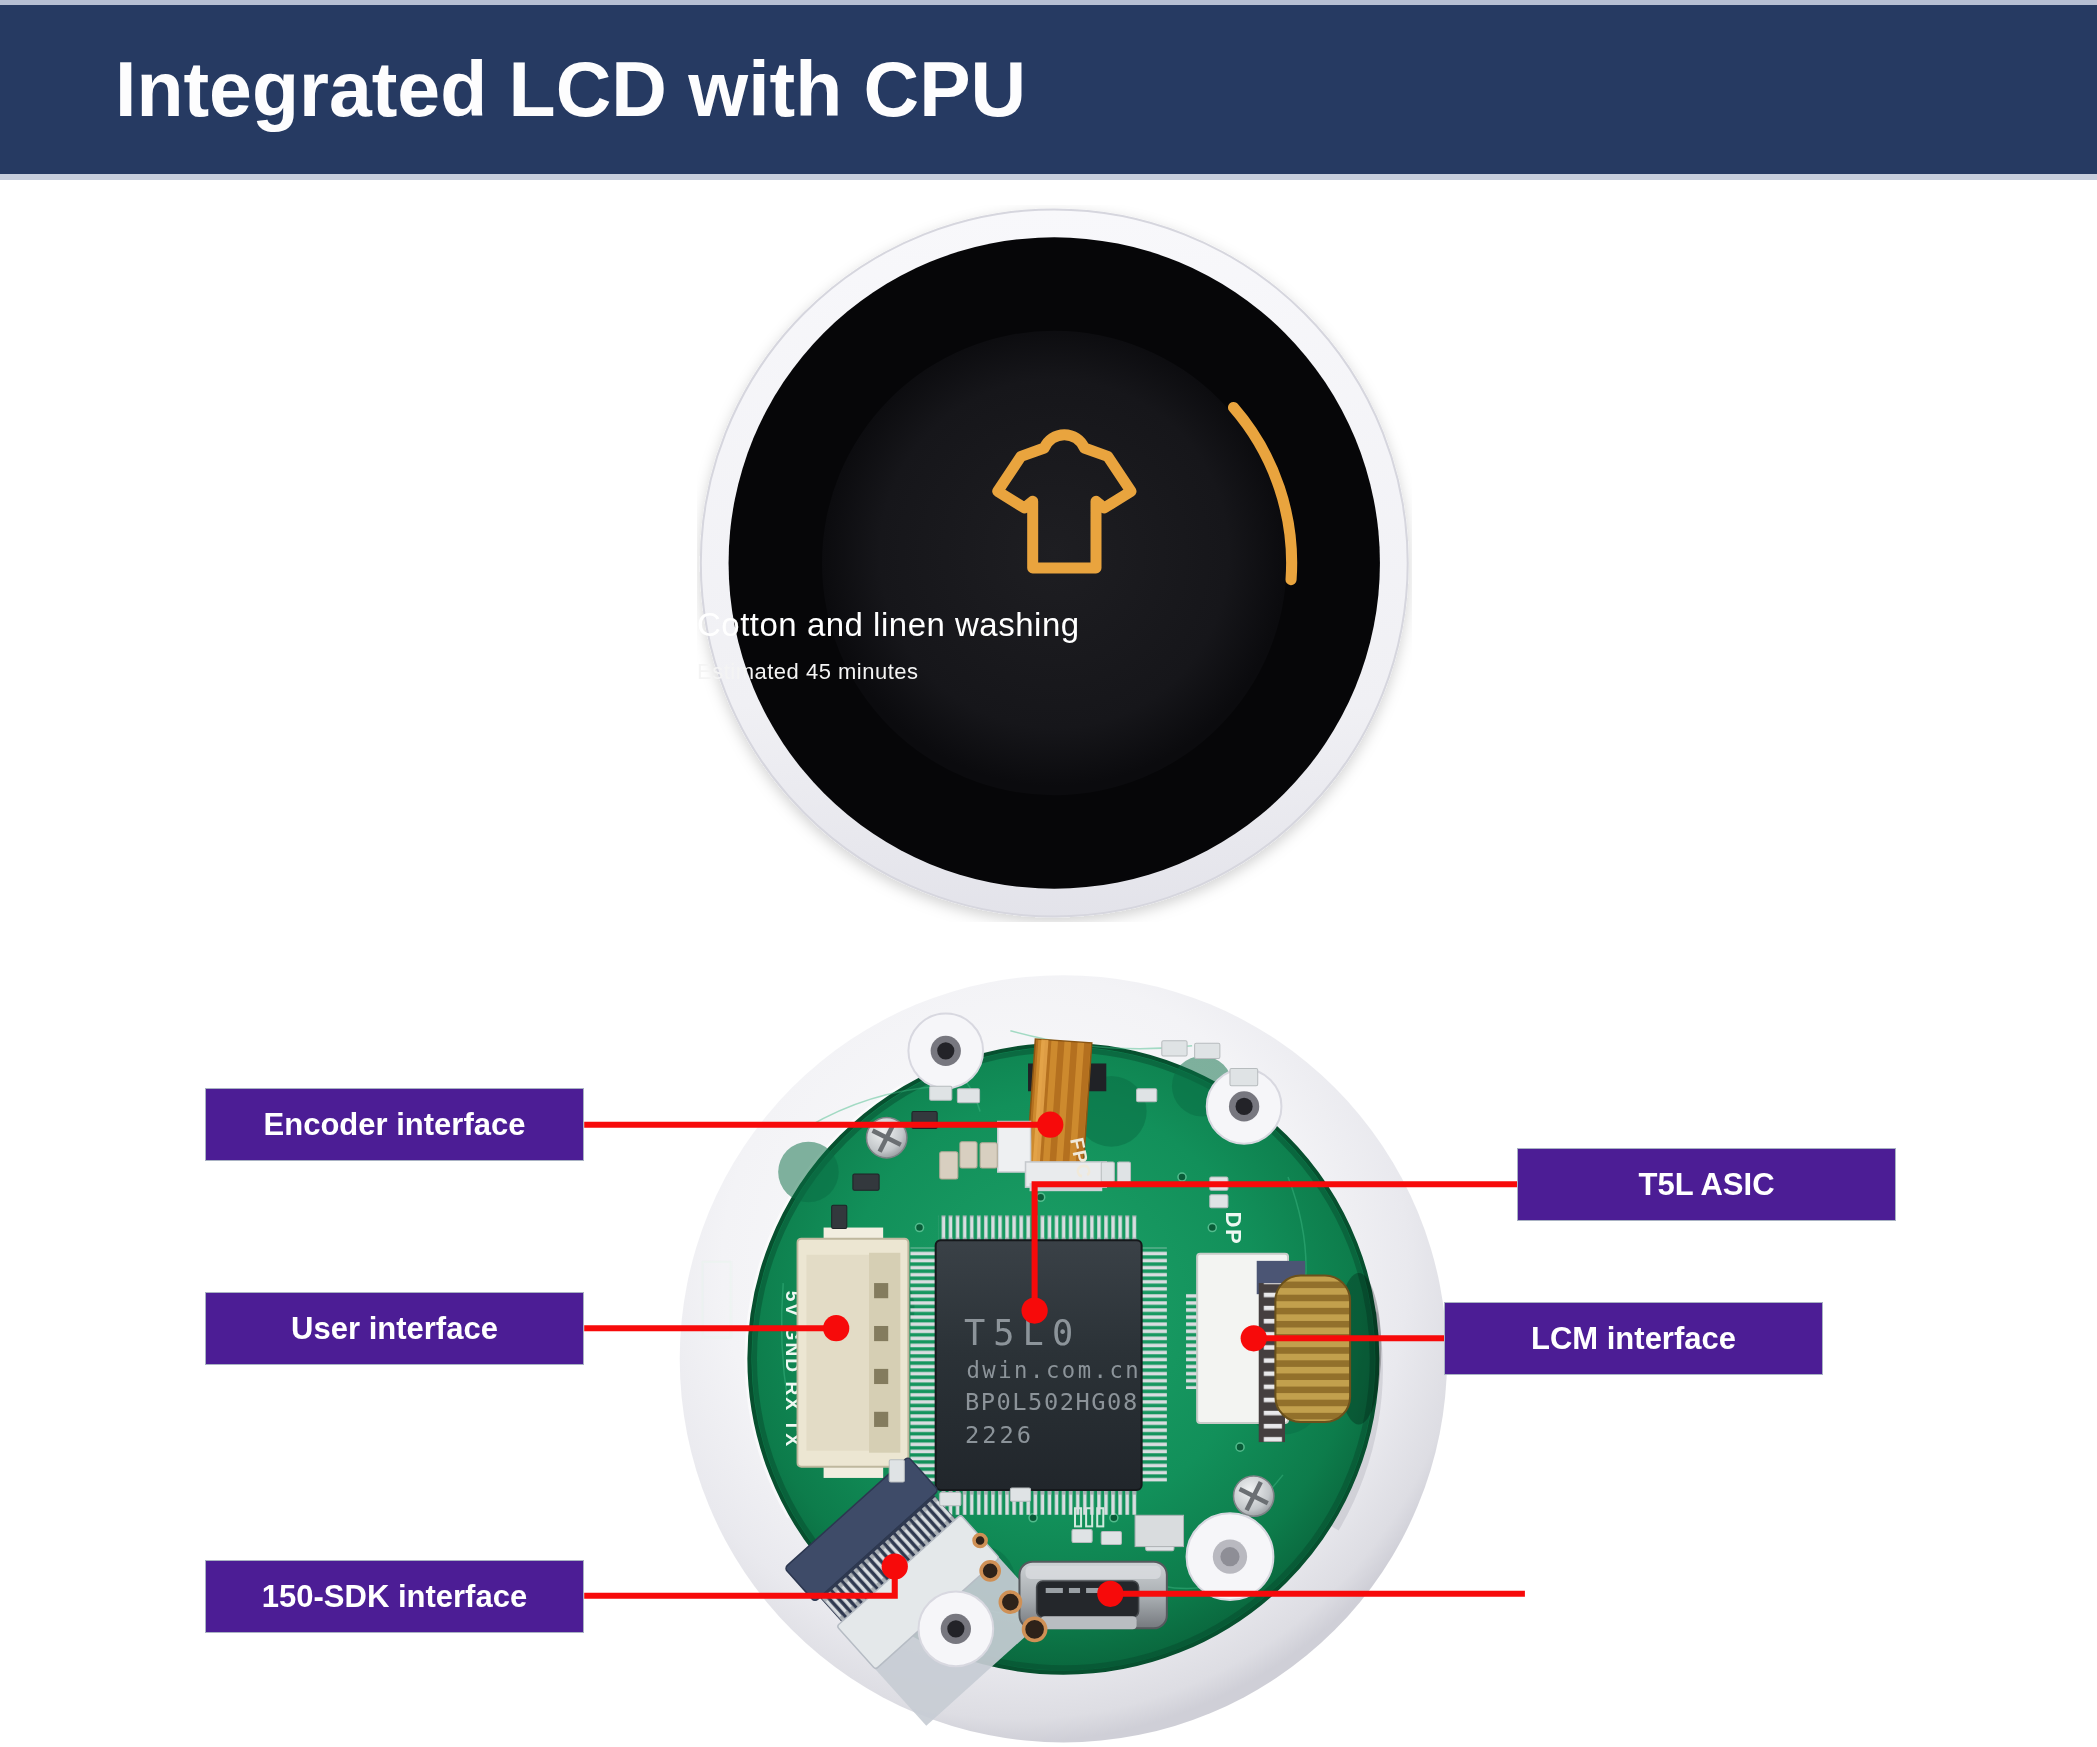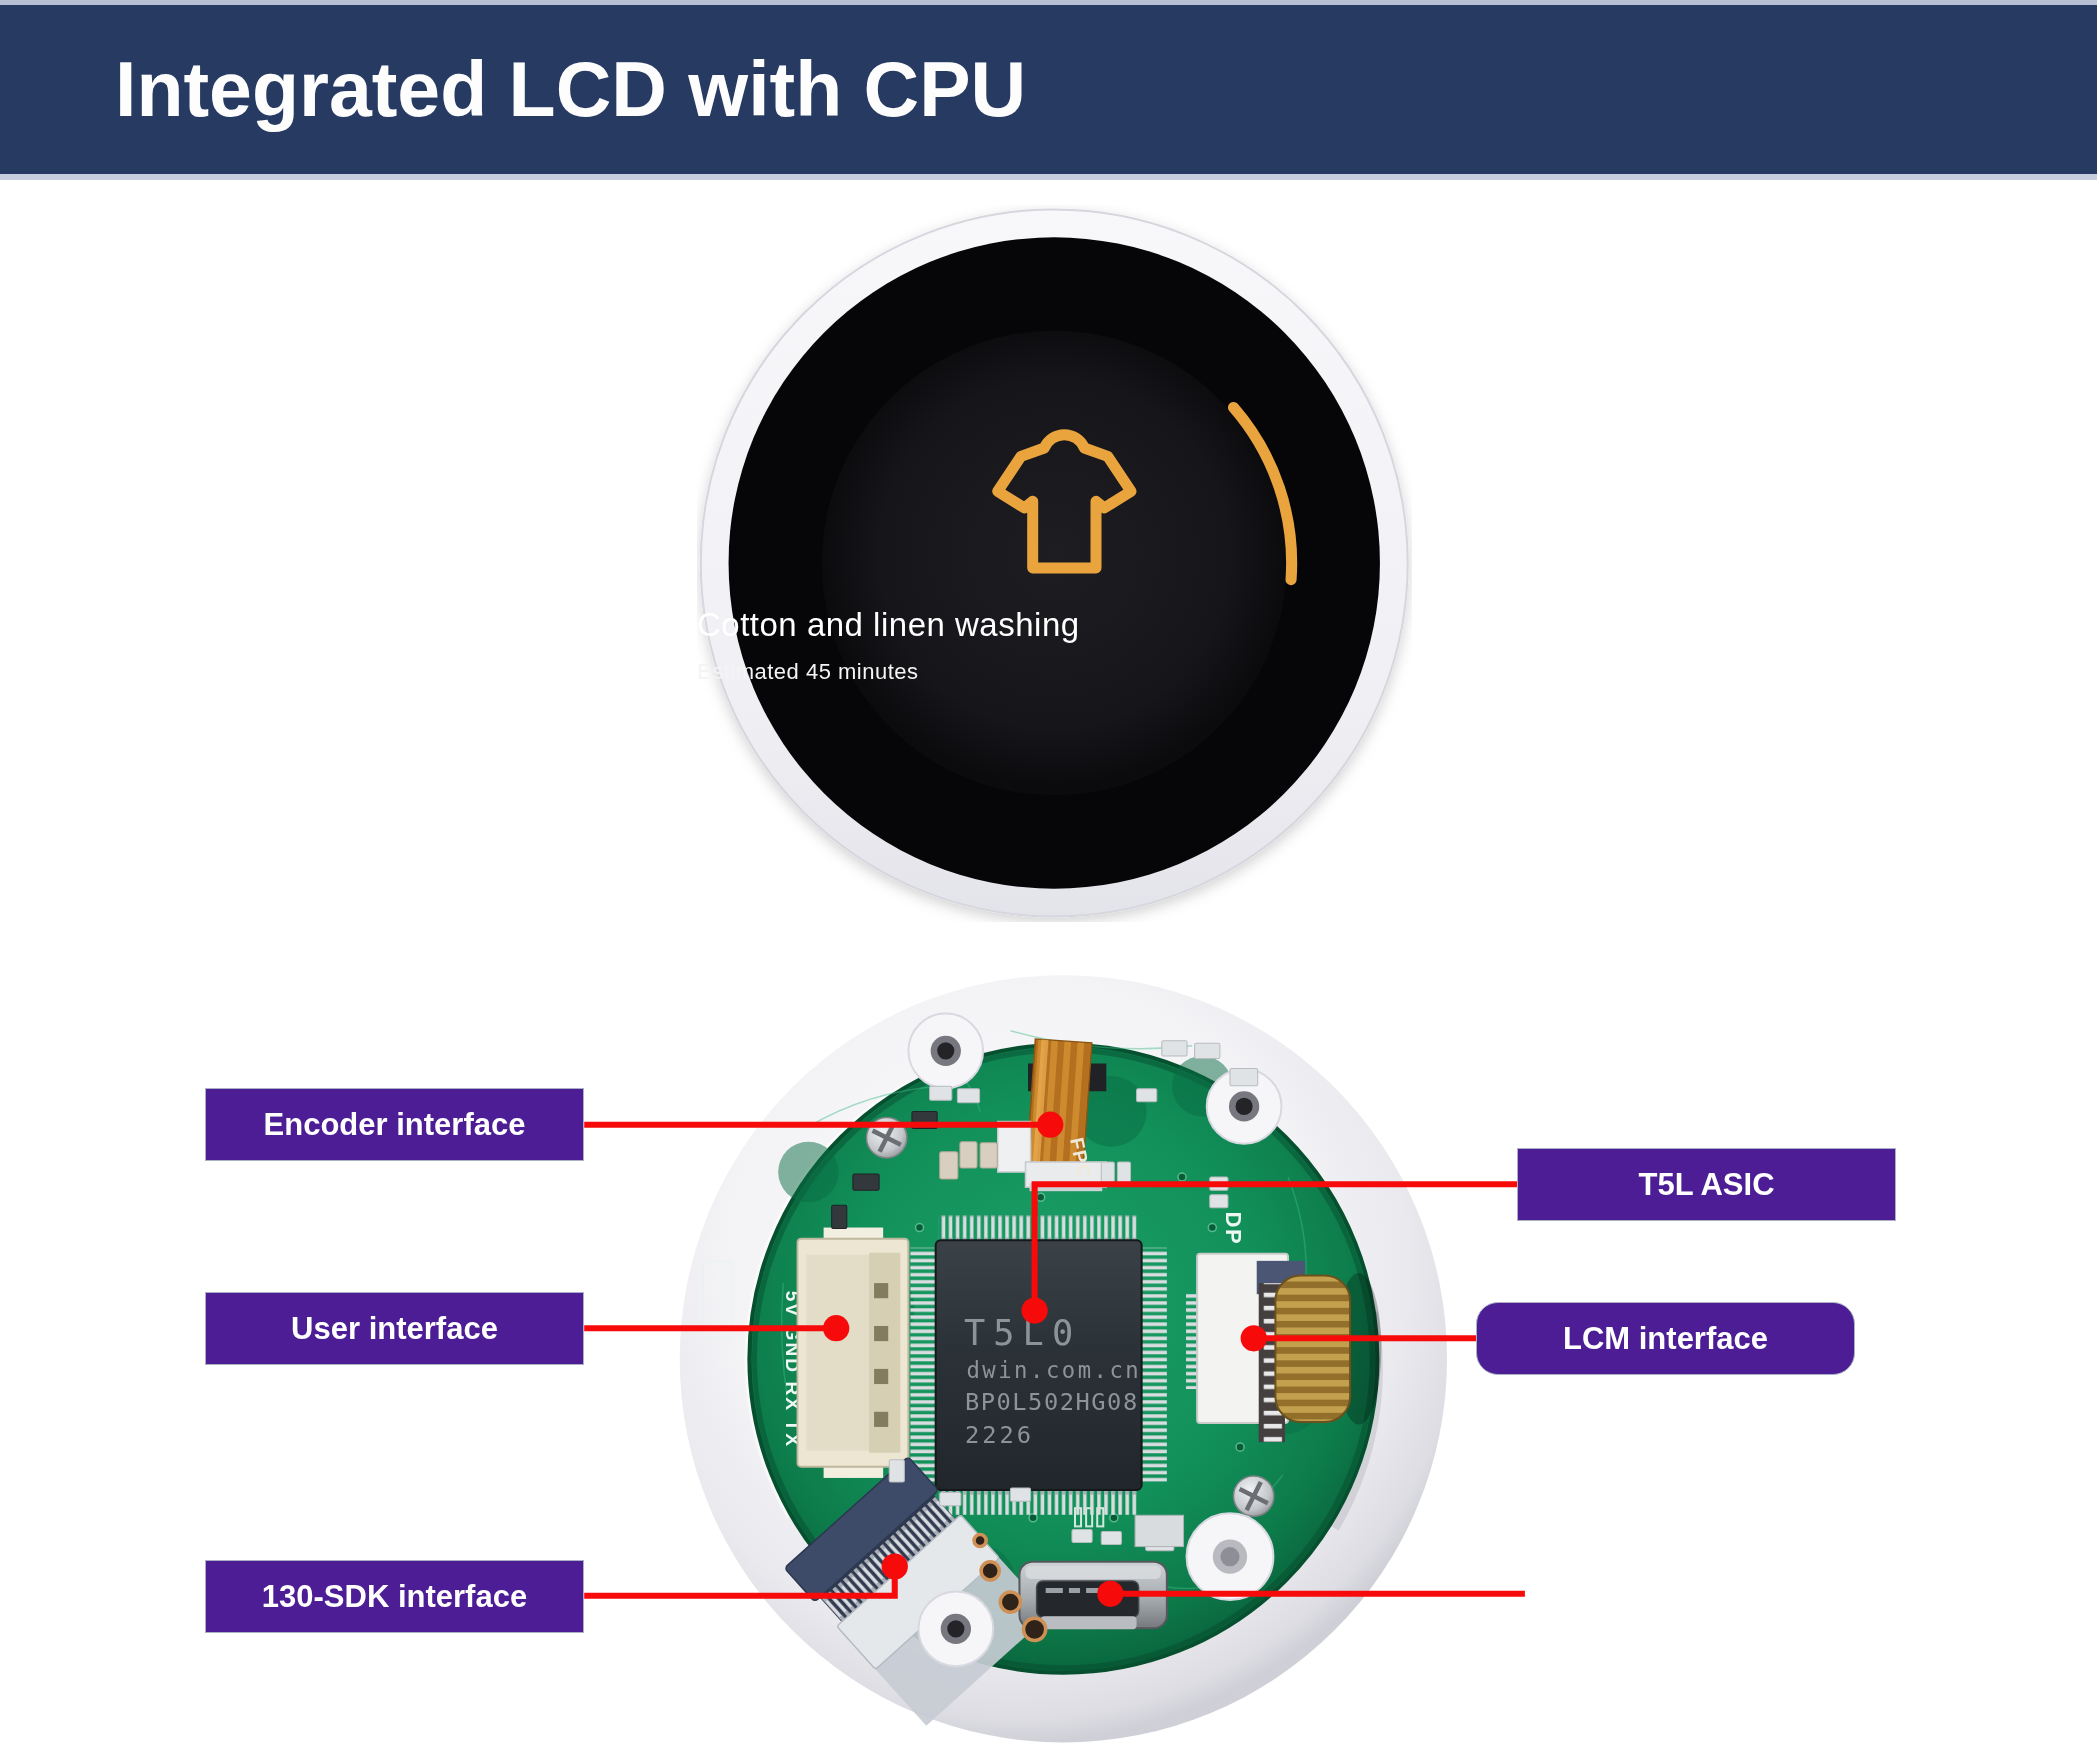--- a/index.html
+++ b/index.html
@@ -36,7 +36,7 @@
   .co-user{left:205px;top:1292px;}
   .co-sdk{left:205px;top:1560px;}
   .co-t5l{left:1517px;top:1148px;}
-  .co-lcm{left:1476px;top:1302px;border-radius:22px;}
+  .co-lcm{left:1444px;top:1302px;}
   .co-usb{left:1526px;top:1558px;}
 </style>
 </head>

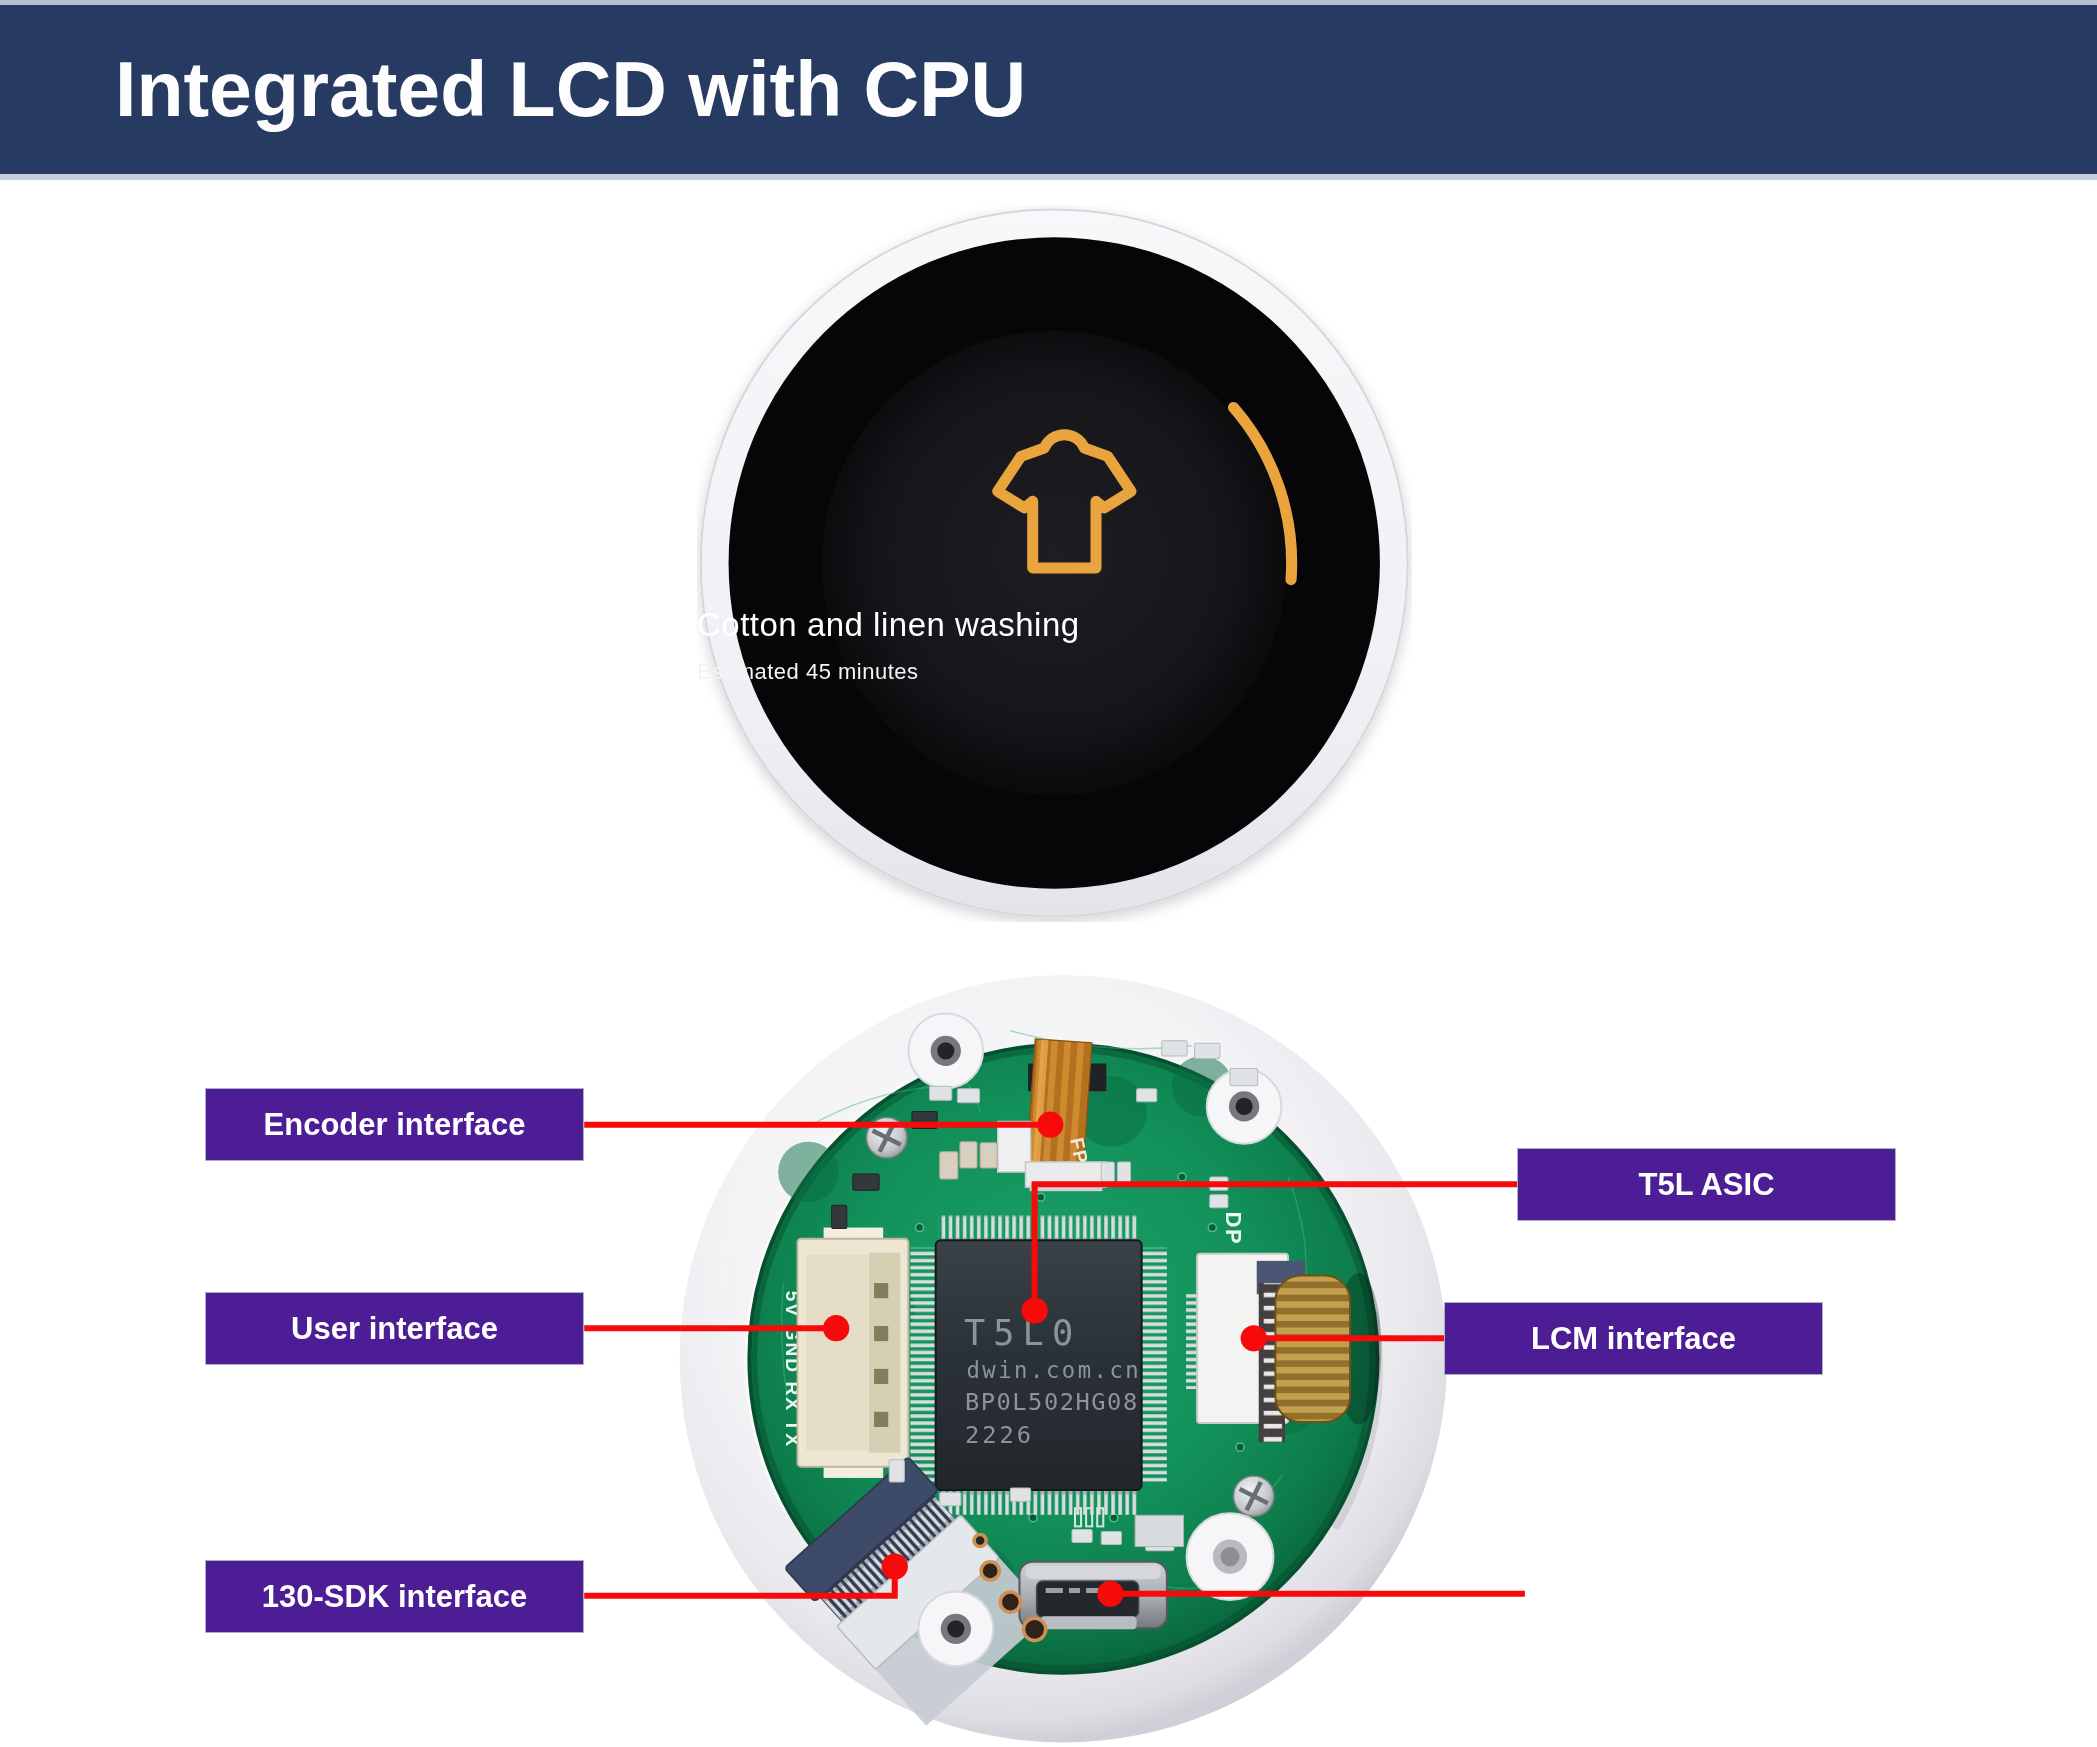--- a/index.html
+++ b/index.html
@@ -349,7 +349,7 @@
       <span>User interface</span>
     </div>
   <div class="callout co-sdk">
-      <span>130-SDK interface</span>
+      <span>150-SDK interface</span>
     </div>
   <div class="callout co-t5l">
       <span>T5L ASIC</span>

